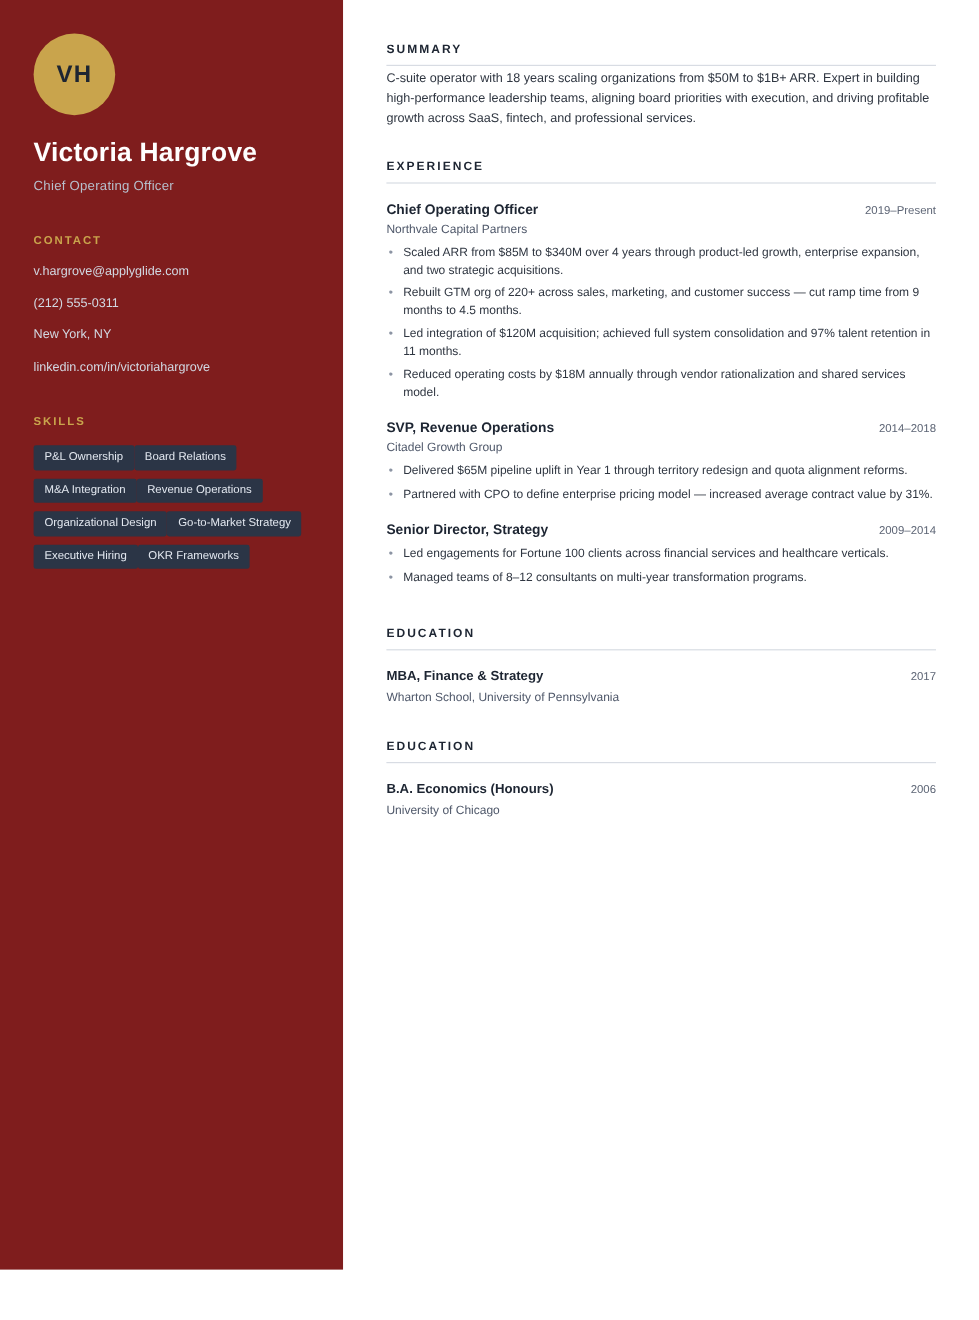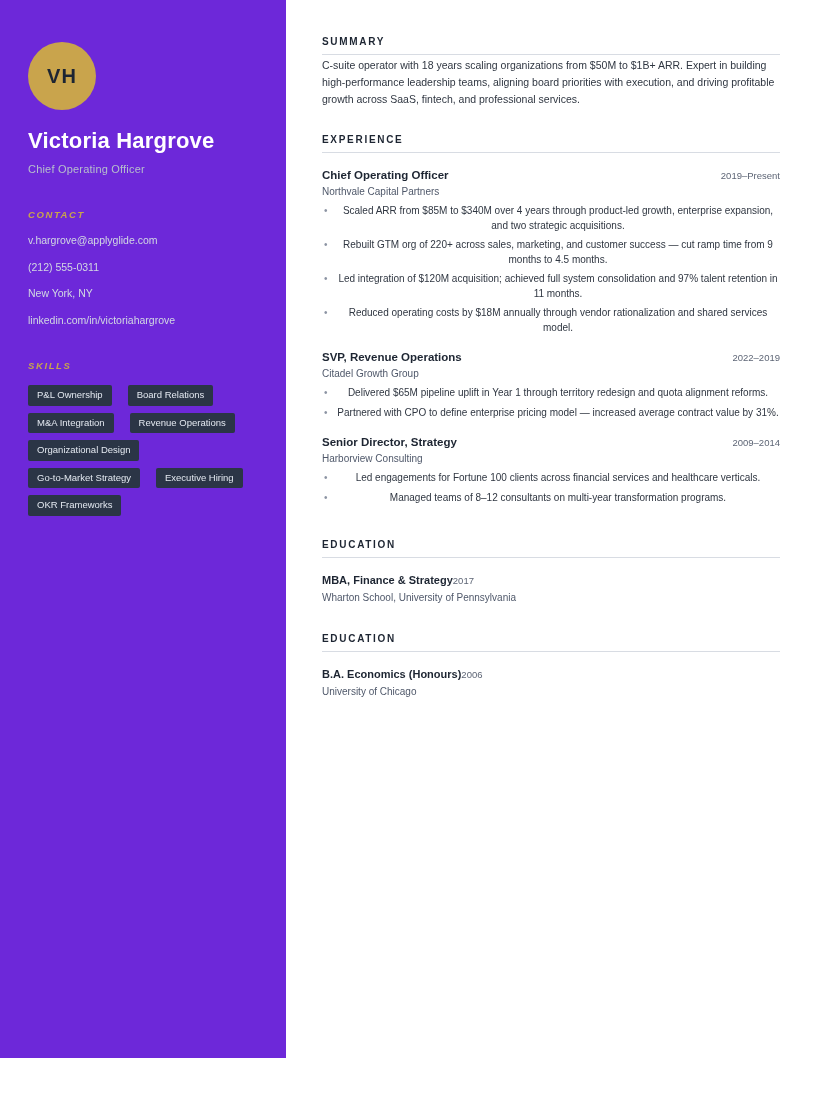--- a/index.html
+++ b/index.html
@@ -27,9 +27,9 @@
   .sidebar {
     width: 286px;
     min-width: 286px;
-    background: #6d28d9;
+    background: #7f1d1d;
     color: #ffffff;
-    padding: 42px 28px 0 28px;
+    padding: 28px 28px 0 28px;
     height: 1058px;
   }
   .avatar {

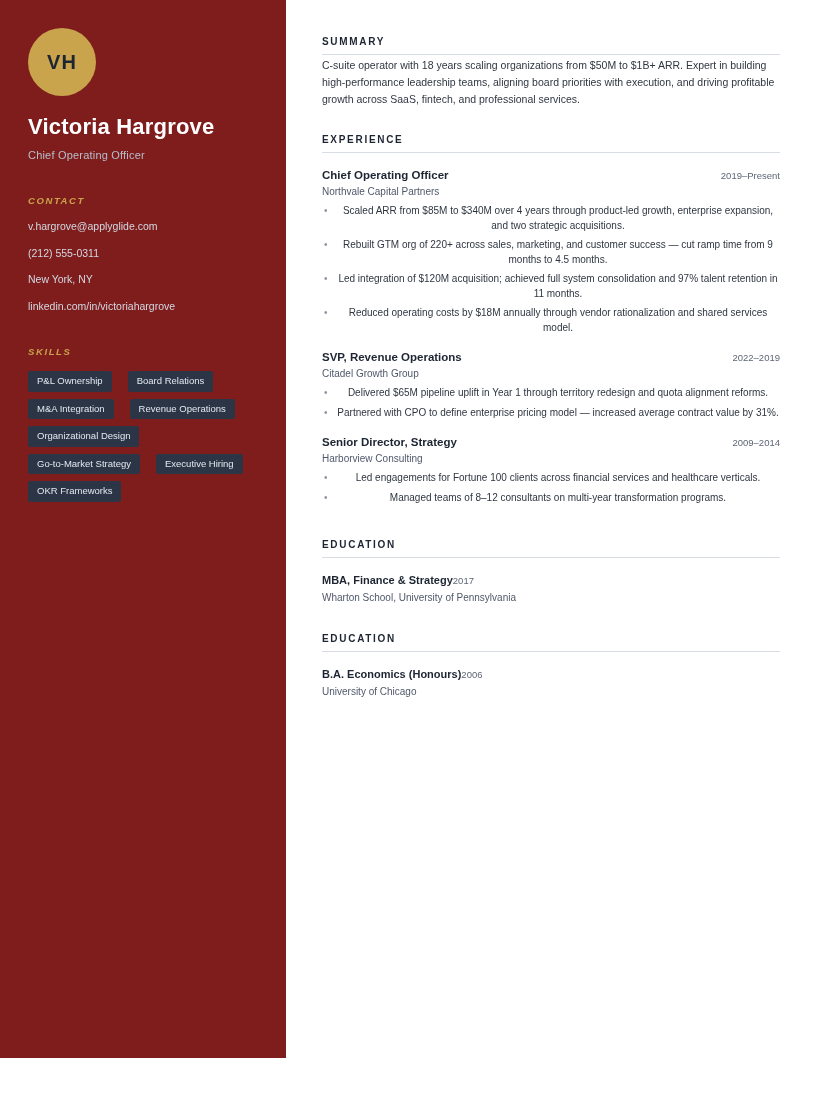--- a/index.html
+++ b/index.html
@@ -67,7 +67,6 @@
     font-weight: bold;
     margin-top: 34px;
     margin-bottom: 14px;
-    font-style: italic;
   }
   .contact-line {
     font-size: 10.5px;

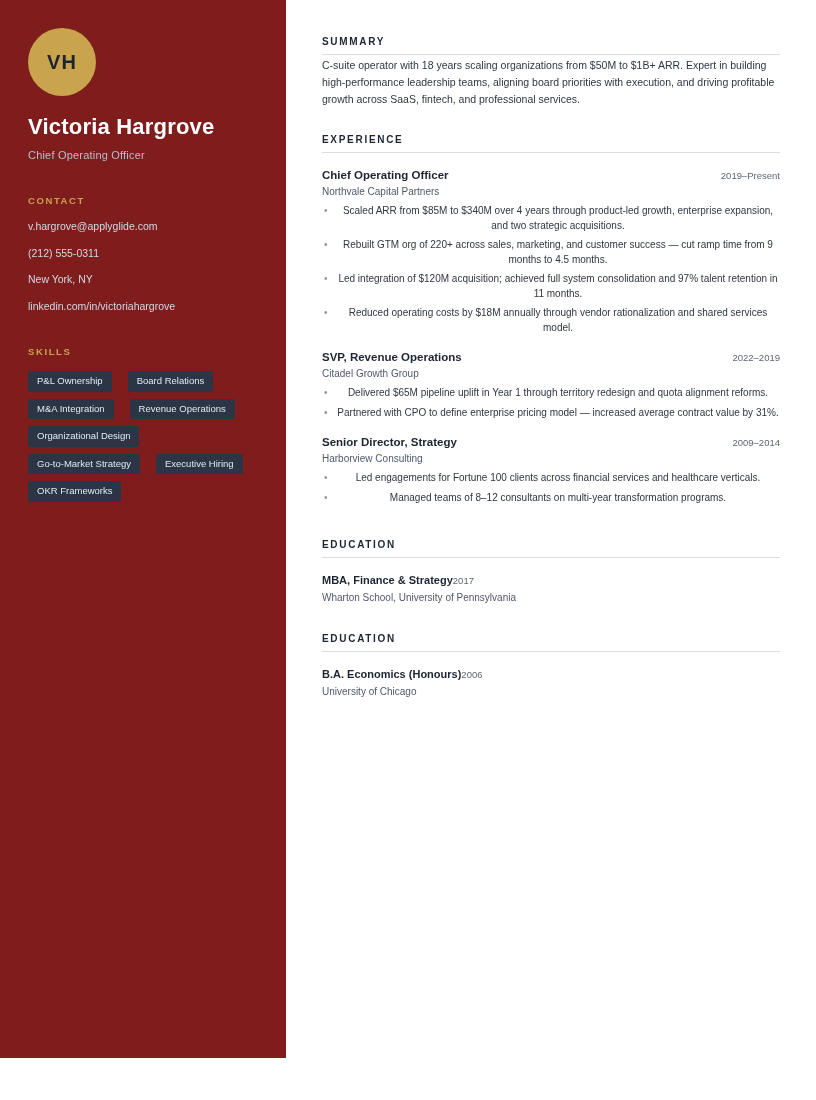--- a/index.html
+++ b/index.html
@@ -148,7 +148,6 @@
     line-height: 1.45;
     color: #2f3641;
     margin-bottom: 5px;
-    text-align: center;
   }
   ul.bullets li::before {
     content: "\2022";

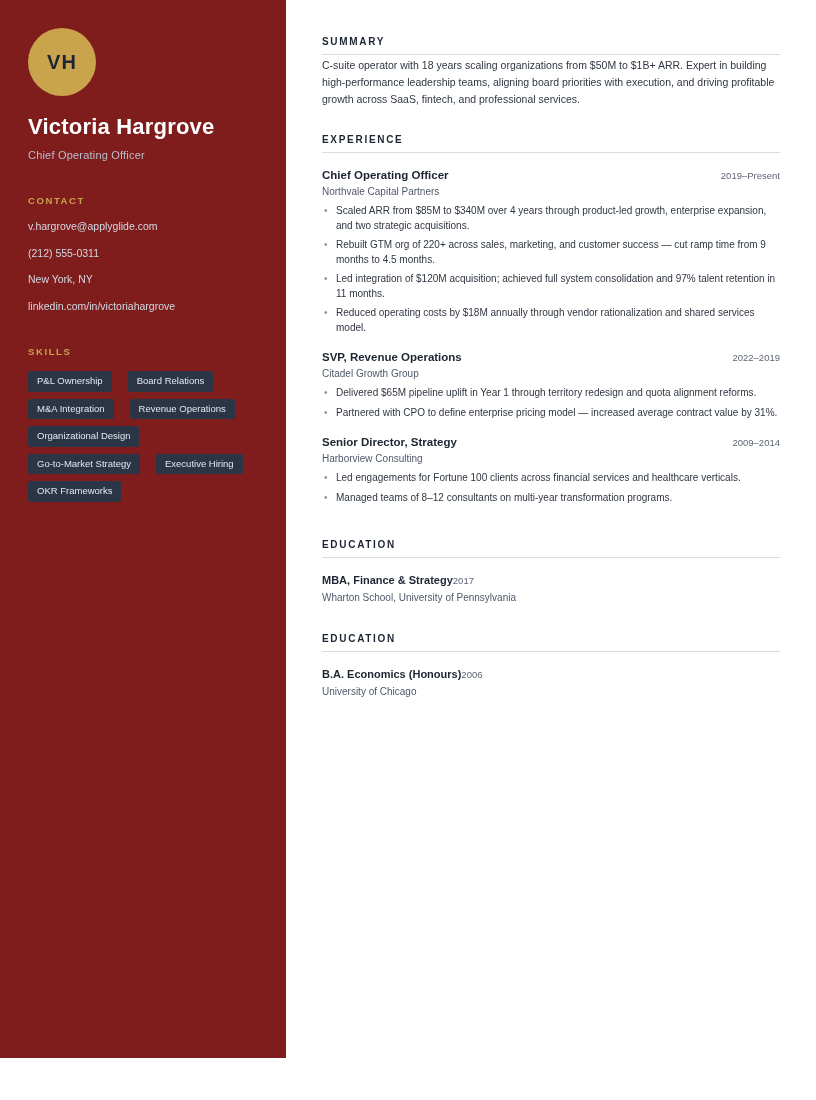--- a/index.html
+++ b/index.html
@@ -235,7 +235,7 @@
       <div class="job">
         <div class="job-head">
           <span class="job-title">SVP, Revenue Operations</span>
-          <span class="job-dates">2022–2019</span>
+          <span class="job-dates">2014–2018</span>
         </div>
         <div class="job-org">Citadel Growth Group</div>
         <ul class="bullets">

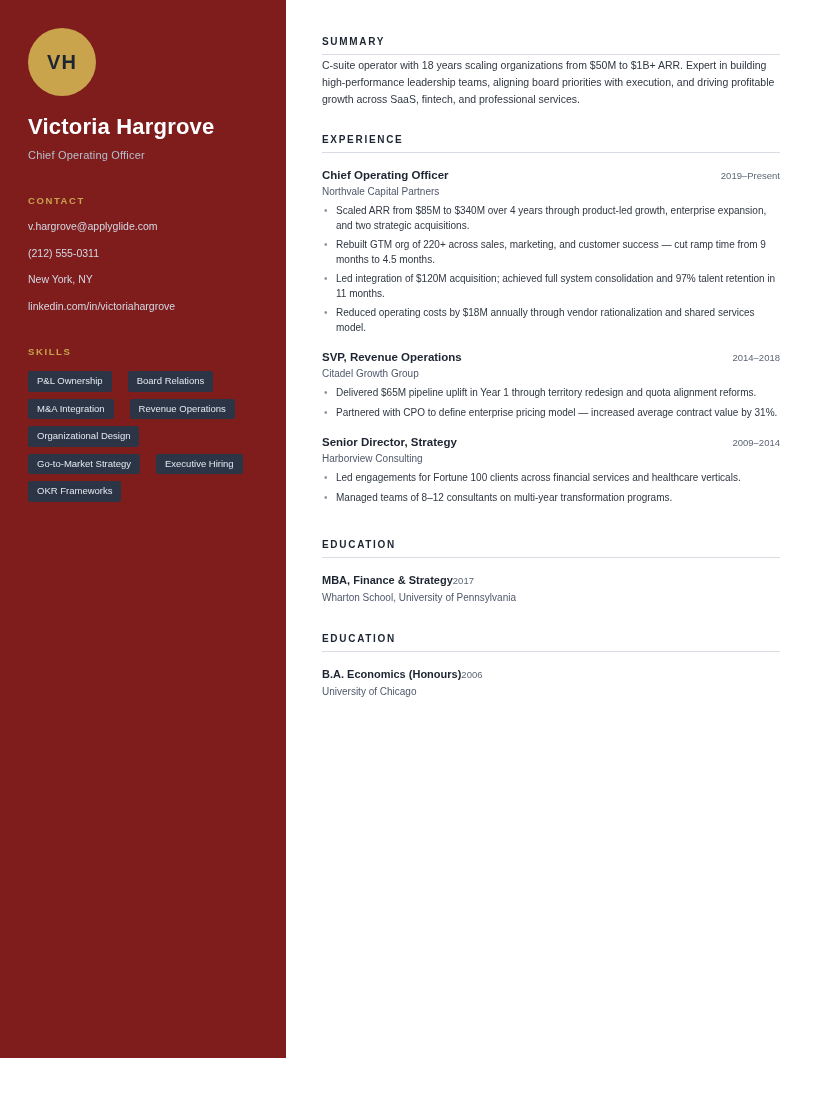--- a/index.html
+++ b/index.html
@@ -78,7 +78,7 @@
   .skills {
     display: flex;
     flex-wrap: wrap;
-    gap: 7px 16px;
+    gap: 7px 0;
     margin-top: 2px;
   }
   .skill {

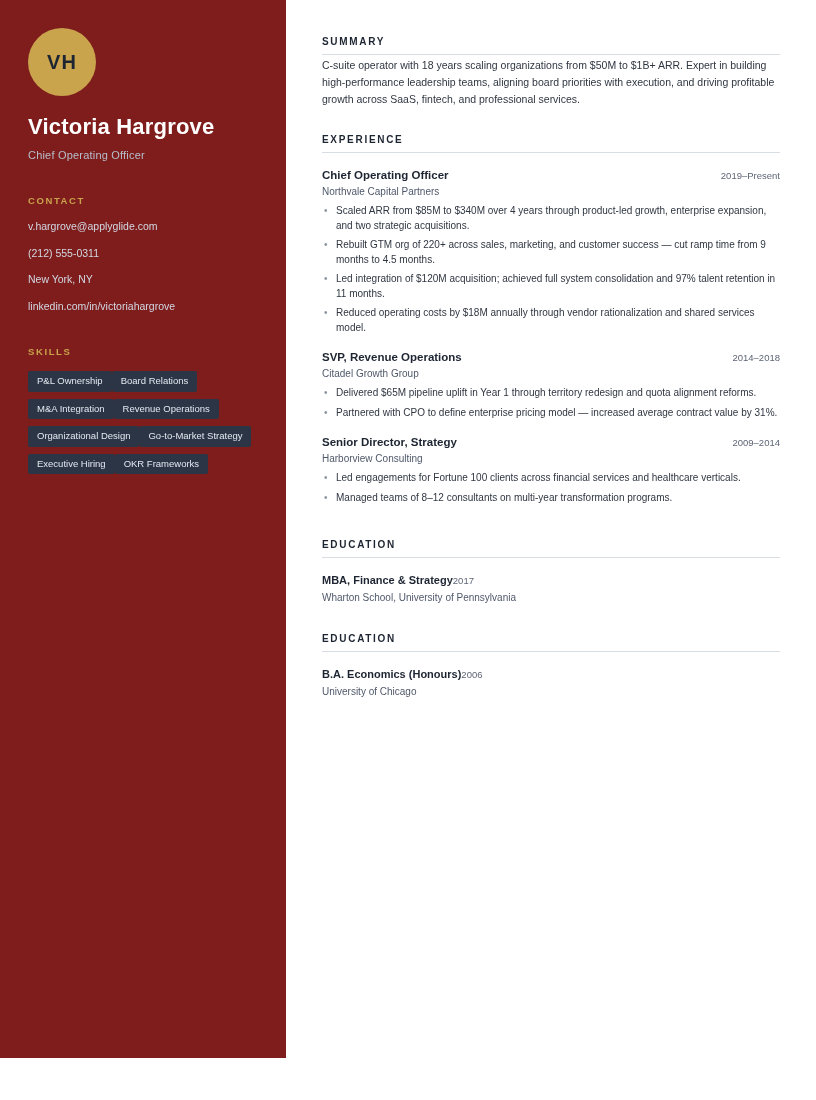--- a/index.html
+++ b/index.html
@@ -249,7 +249,6 @@
           <span class="job-title">Senior Director, Strategy</span>
           <span class="job-dates">2009–2014</span>
         </div>
-        <div class="job-org">Harborview Consulting</div>
         <ul class="bullets">
           <li>Led engagements for Fortune 100 clients across financial services and healthcare verticals.</li>
           <li>Managed teams of 8–12 consultants on multi-year transformation programs.</li>

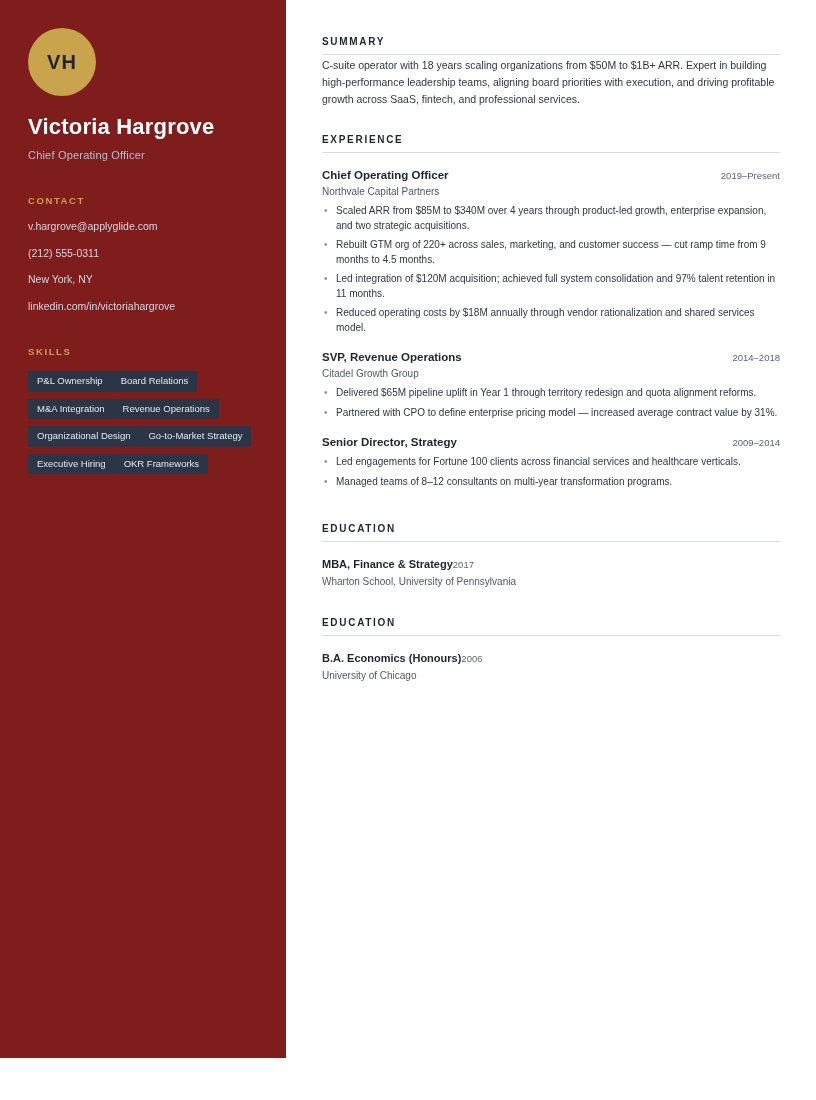--- a/index.html
+++ b/index.html
@@ -160,7 +160,7 @@
   .edu { margin-top: 16px; }
   .edu-head {
     display: flex;
-    justify-content: flex-start;
+    justify-content: space-between;
     align-items: baseline;
   }
   .edu-degree {

